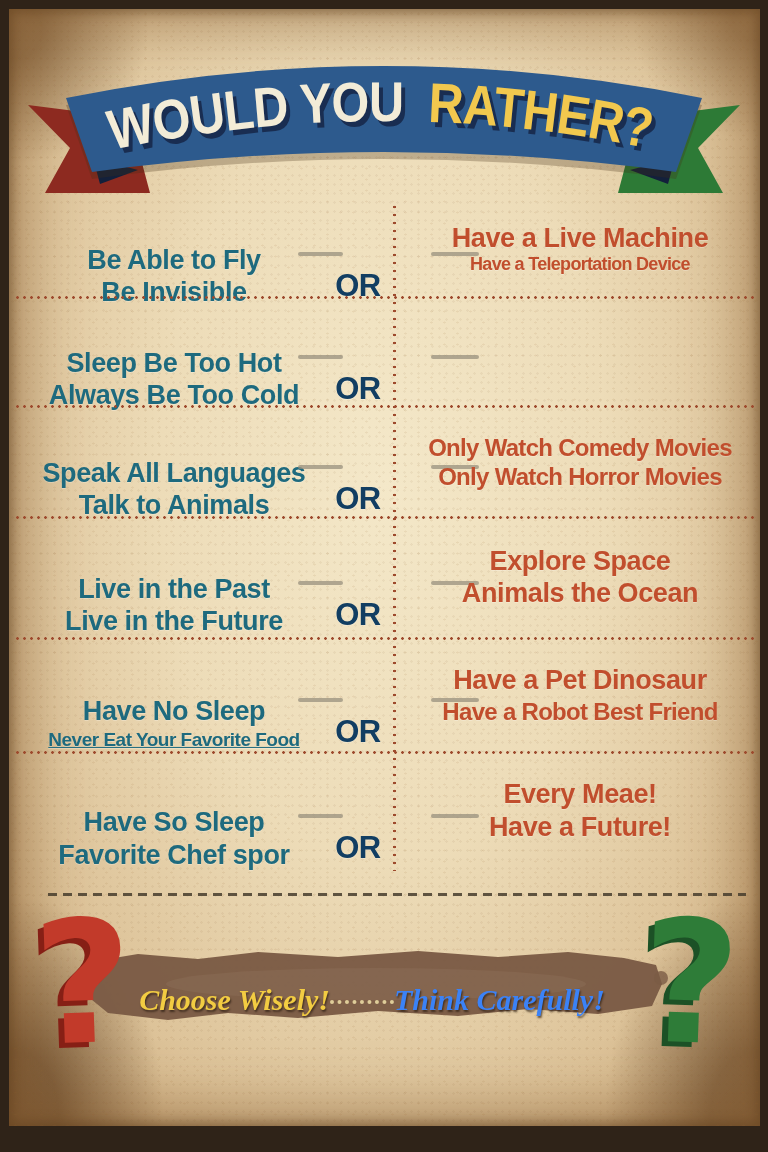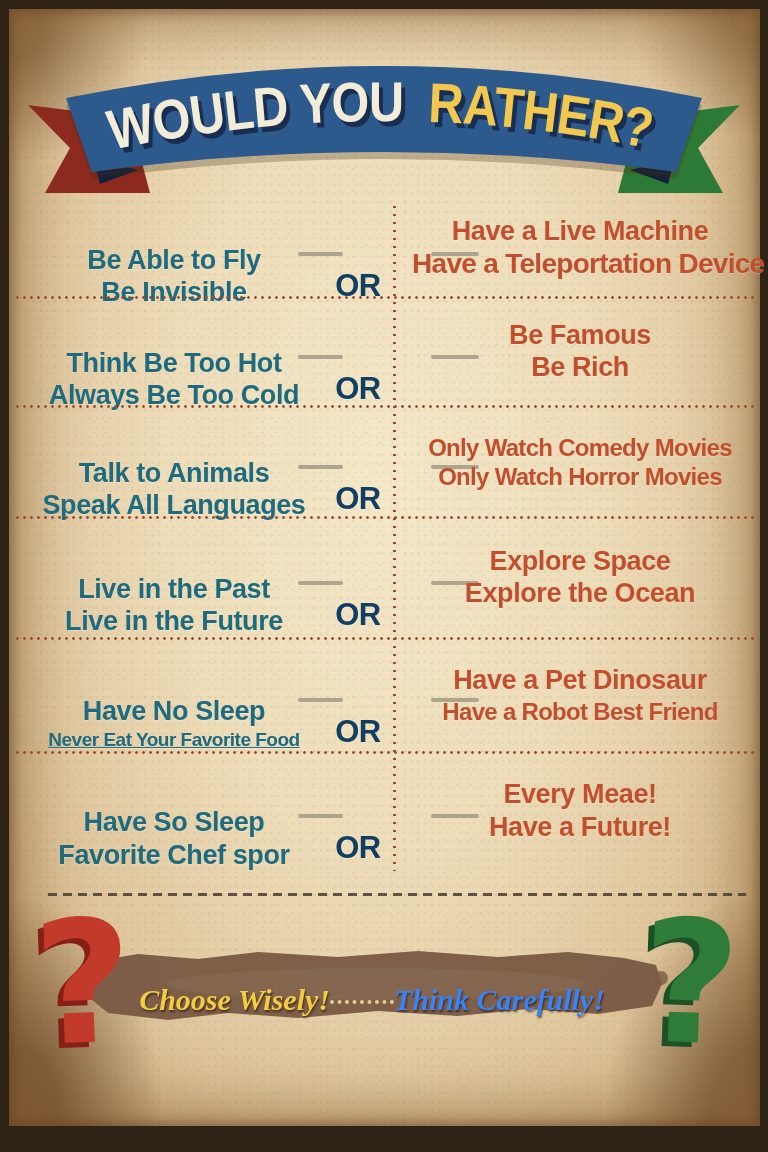--- a/index.html
+++ b/index.html
@@ -38,7 +38,7 @@
   .cr{left:412px;width:336px;color:#c14e2d;font-size:27px;}
   .ln{display:block;white-space:nowrap;}
   .med{font-size:24px;letter-spacing:-0.7px;}
-  .sm{font-size:28px;letter-spacing:-0.7px;}
+  .sm{font-size:18px;letter-spacing:-0.7px;}
   .xs{font-size:19px;letter-spacing:-0.5px;text-decoration:underline;}
   .or{position:absolute;left:327px;width:62px;top:50%;transform:translateY(-50%);
     text-align:center;font-weight:bold;font-size:31px;color:#123e62;letter-spacing:-0.5px;

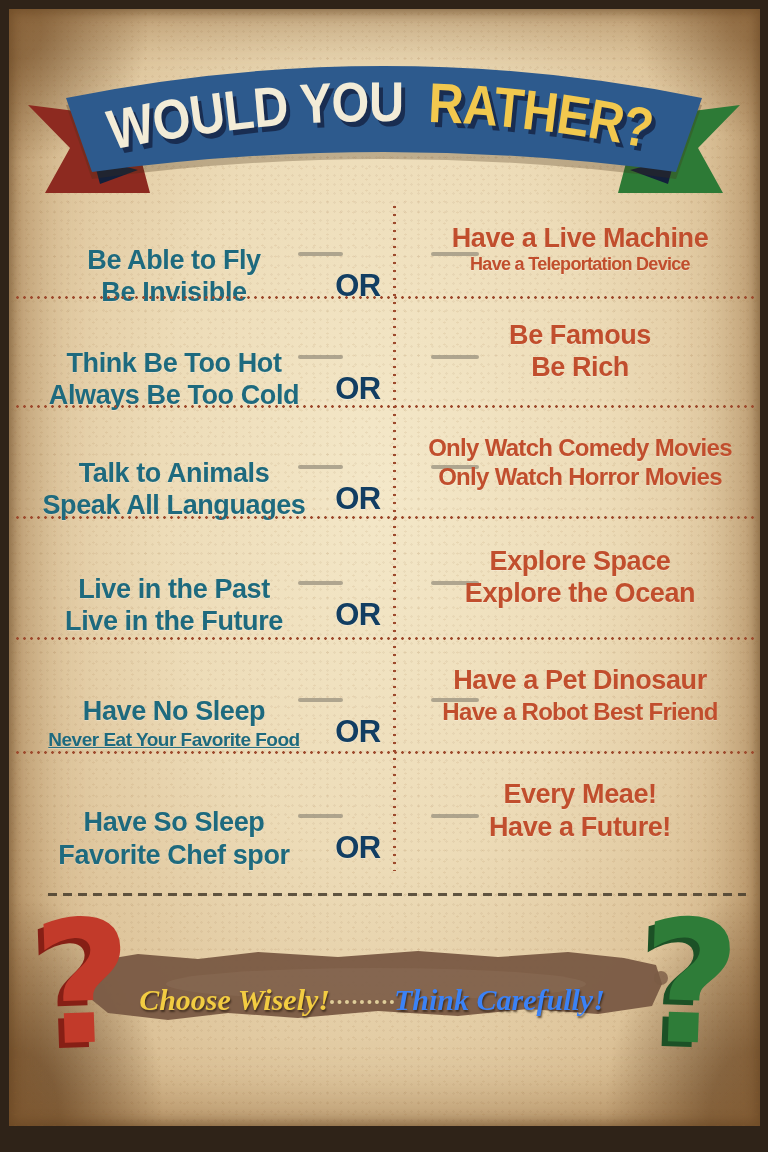--- a/index.html
+++ b/index.html
@@ -117,10 +117,6 @@
       <div class="dash dl"></div>
       <div class="or">OR</div>
       <div class="dash dr"></div>
-      <div class="cr">
-        <span class="ln">Be Famous</span>
-        <span class="ln">Be Rich</span>
-      </div>
       <div class="hsep"></div>
     </div>
 

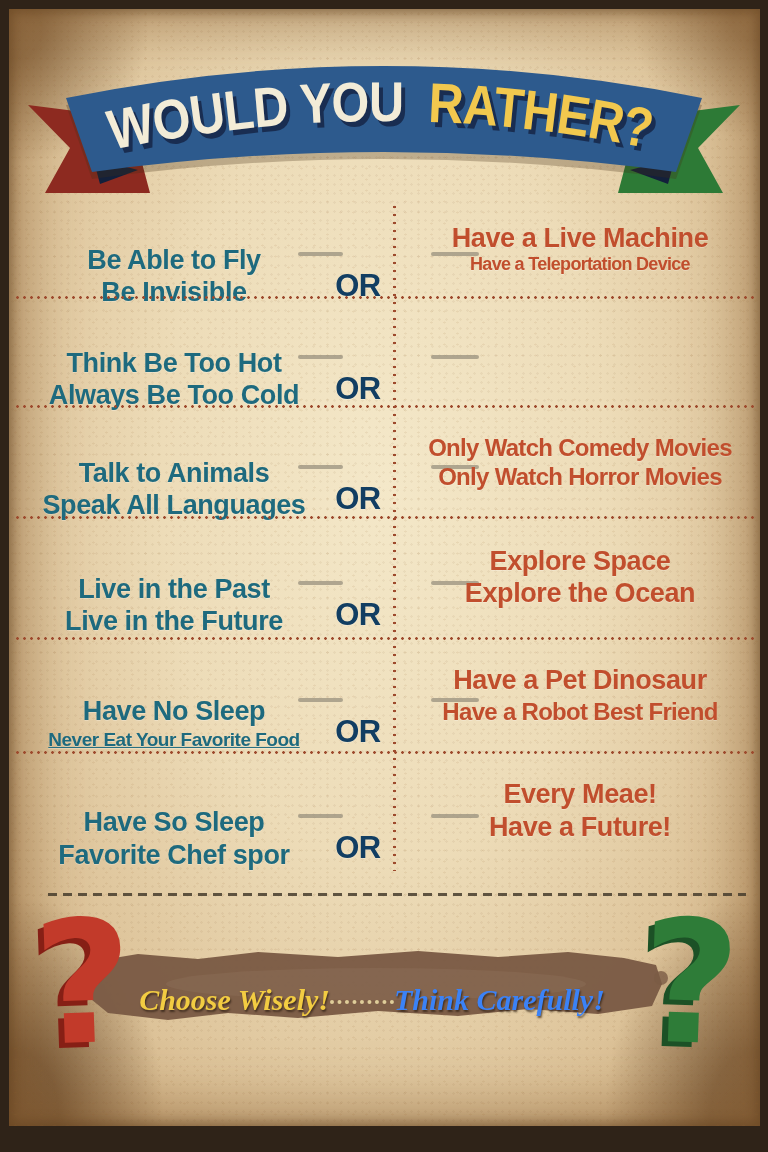--- a/index.html
+++ b/index.html
@@ -111,7 +111,7 @@
 
     <div class="row r2">
       <div class="cl">
-        <span class="ln">Think Be Too Hot</span>
+        <span class="ln">Sleep Be Too Hot</span>
         <span class="ln">Always Be Too Cold</span>
       </div>
       <div class="dash dl"></div>

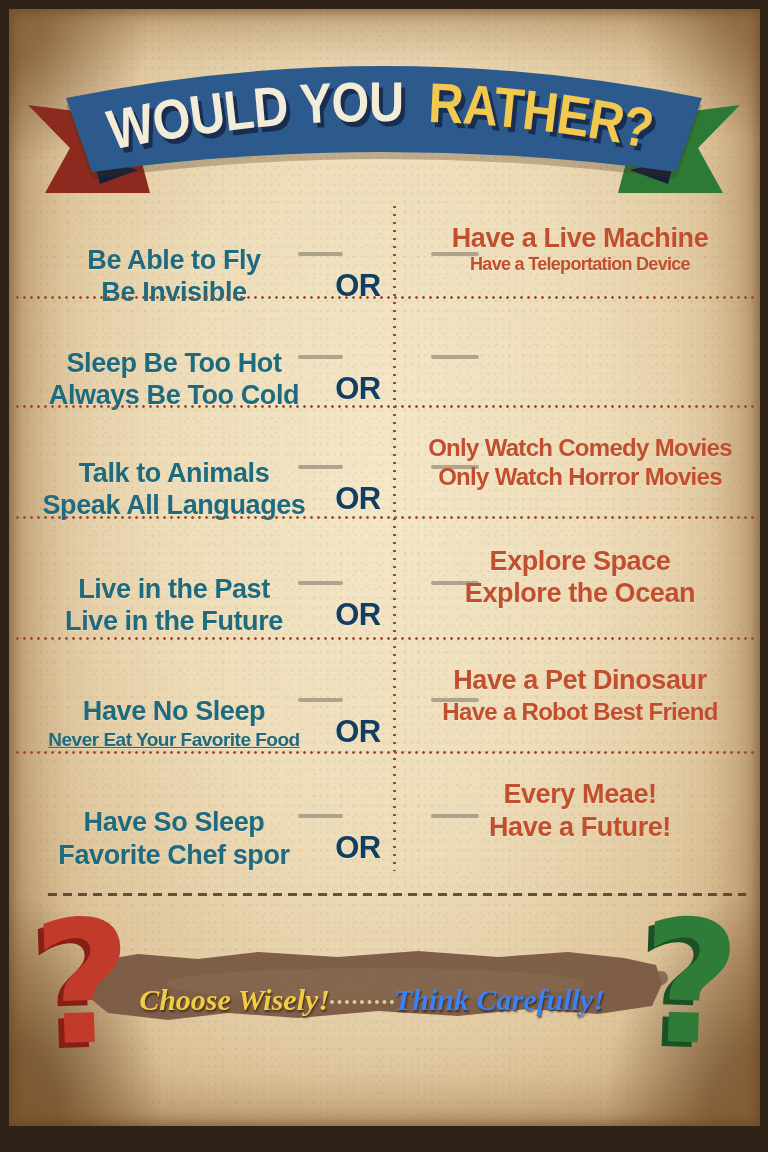--- a/index.html
+++ b/index.html
@@ -122,8 +122,8 @@
 
     <div class="row r3">
       <div class="cl">
+        <span class="ln">Speak All Languages</span>
         <span class="ln">Talk to Animals</span>
-        <span class="ln">Speak All Languages</span>
       </div>
       <div class="dash dl"></div>
       <div class="or">OR</div>

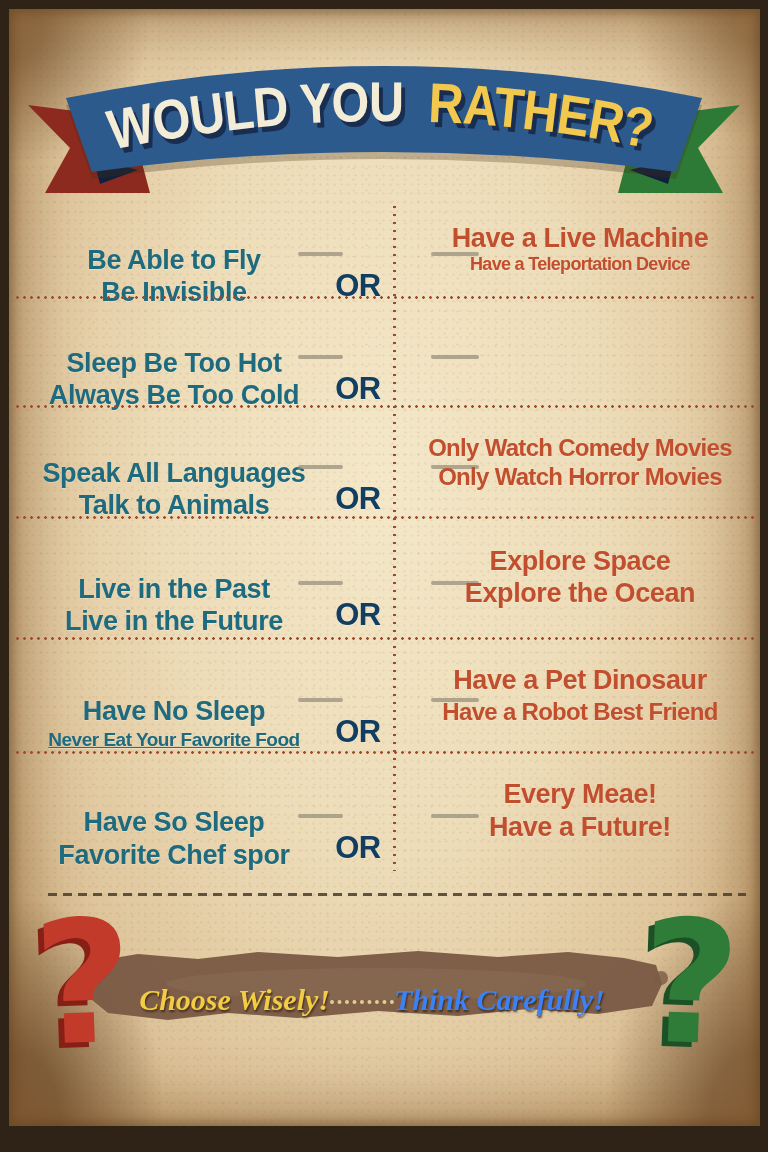--- a/index.html
+++ b/index.html
@@ -145,7 +145,7 @@
       <div class="dash dr"></div>
       <div class="cr">
         <span class="ln">Explore Space</span>
-        <span class="ln">Explore the Ocean</span>
+        <span class="ln">Animals the Ocean</span>
       </div>
       <div class="hsep"></div>
     </div>

